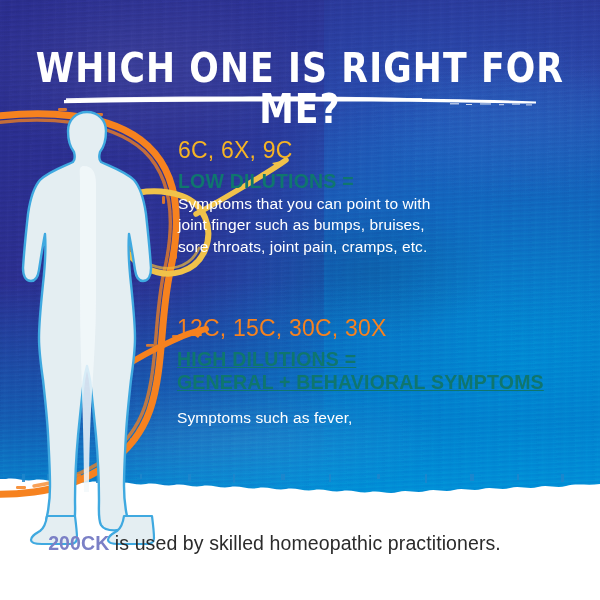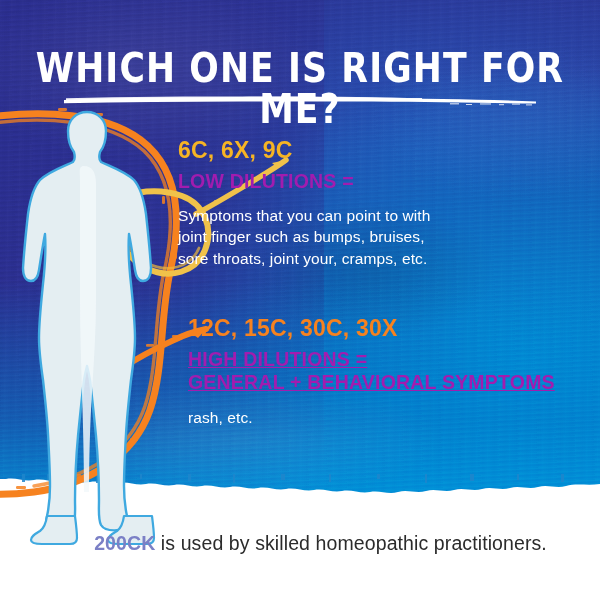--- a/index.html
+++ b/index.html
@@ -72,7 +72,7 @@
   
   .figure-wrap{position:absolute;left:0;top:0;width:600px;height:600px;}
   .kicker{
-    font-weight:bold;
+    font-weight:normal;
     font-size:23px;
     letter-spacing:.2px;
     line-height:1;

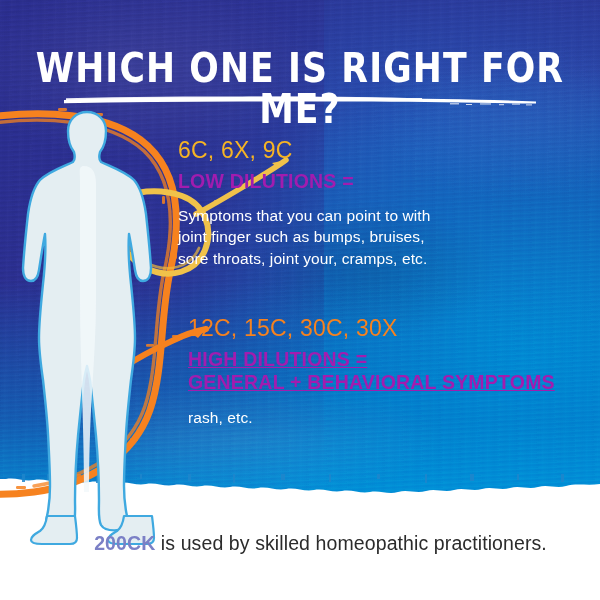--- a/index.html
+++ b/index.html
@@ -80,7 +80,7 @@
   .kicker.gold{color:#f6b424;}
   .kicker.orange{color:#f6821f;}
   .subhead{
-    color:#a21caf;
+    color:#0f766e;
     font-weight:bold;
     font-size:19.5px;
     line-height:1.17;

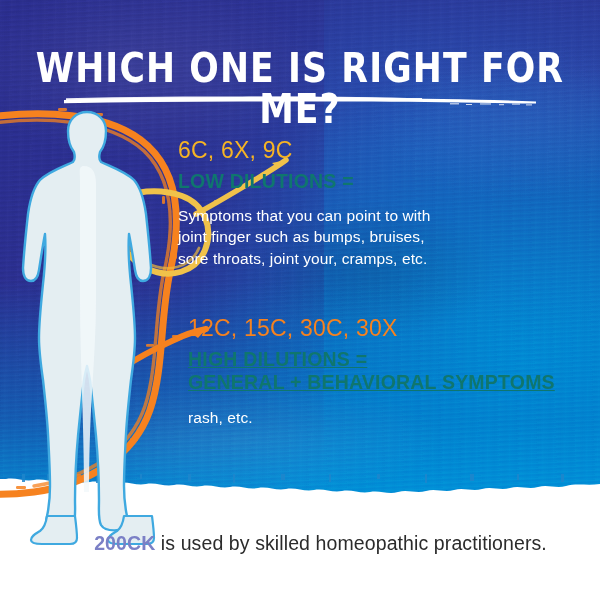--- a/index.html
+++ b/index.html
@@ -95,7 +95,7 @@
 
   .block-low{position:absolute;left:178px;top:139px;width:400px;}
   .block-low .subhead{margin-top:8px;}
-  .block-low .body-copy{margin-top:12px;}
+  .block-low .body-copy{margin-top:0;}
 
   .block-high{position:absolute;left:188px;top:317px;width:412px;}
   .block-high .subhead{margin-top:8px;text-decoration:underline;}

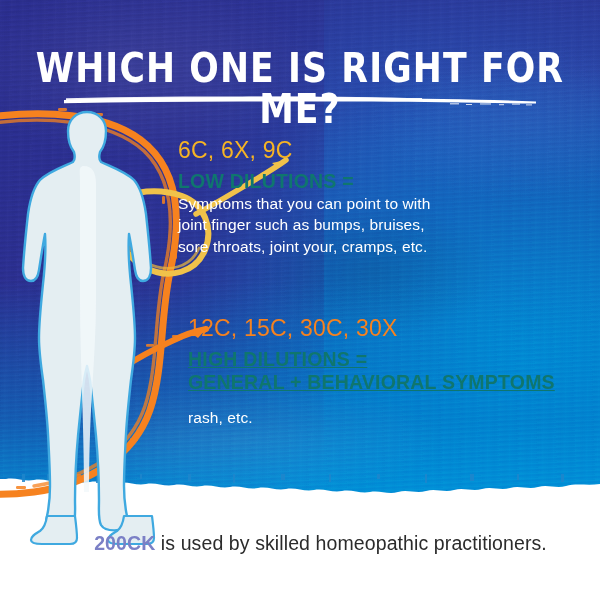--- a/index.html
+++ b/index.html
@@ -297,7 +297,7 @@
     <div class="body-copy">
       <div>Symptoms that you can point to with</div>
       <div>joint finger such as bumps, bruises,</div>
-      <div>sore throats, joint your, cramps, etc.</div>
+      <div>sore throats, joint pain, cramps, etc.</div>
     </div>
   </div>
 

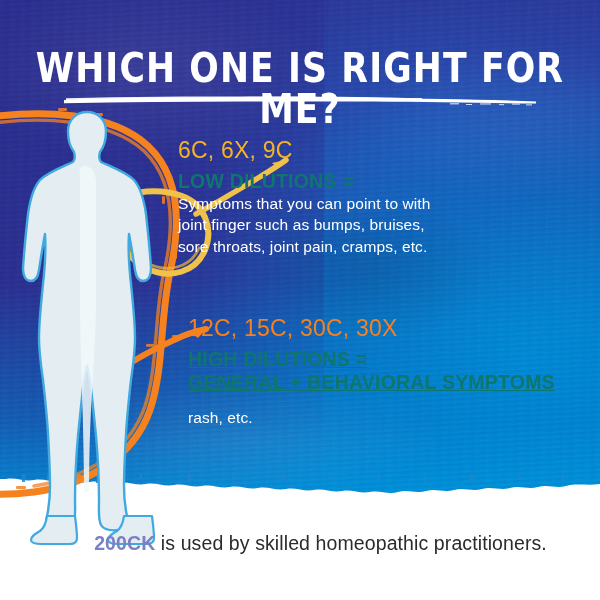--- a/index.html
+++ b/index.html
@@ -97,7 +97,7 @@
   .block-low .subhead{margin-top:8px;}
   .block-low .body-copy{margin-top:0;}
 
-  .block-high{position:absolute;left:188px;top:317px;width:412px;}
+  .block-high{position:absolute;left:177px;top:317px;width:412px;}
   .block-high .subhead{margin-top:8px;text-decoration:underline;}
   .block-high .body-copy{margin-top:13px;}
 

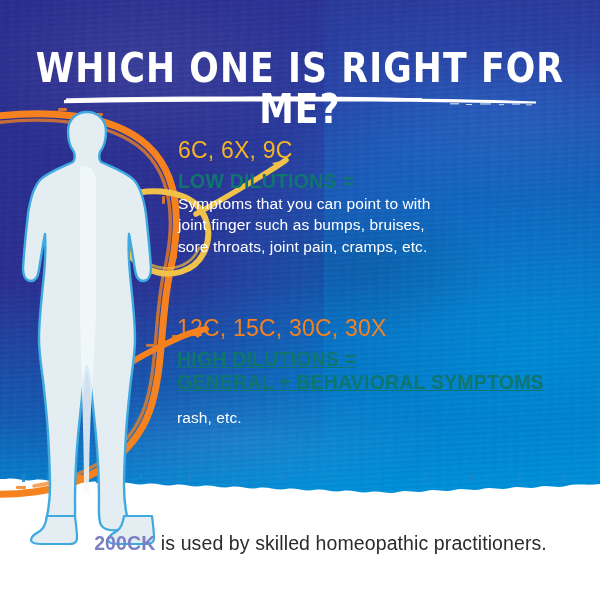--- a/index.html
+++ b/index.html
@@ -308,6 +308,7 @@
       <div>GENERAL + BEHAVIORAL SYMPTOMS</div>
     </div>
     <div class="body-copy">
+      <div>Symptoms such as fever,</div>
       <div>rash, etc.</div>
     </div>
   </div>

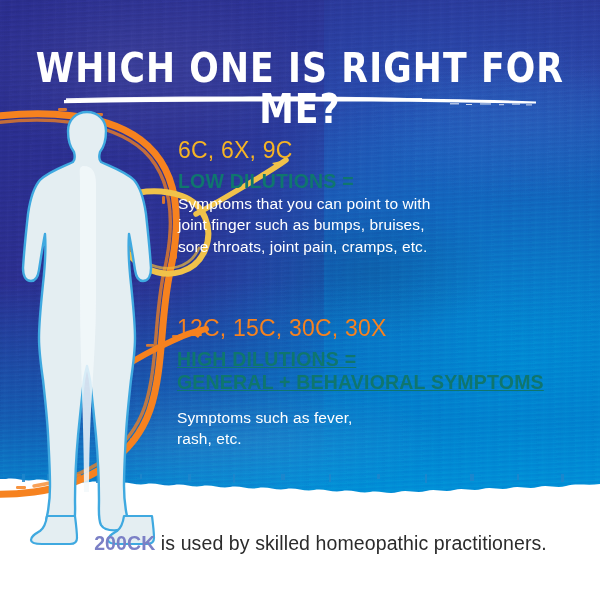--- a/index.html
+++ b/index.html
@@ -309,7 +309,6 @@
     </div>
     <div class="body-copy">
       <div>Symptoms such as fever,</div>
-      <div>rash, etc.</div>
     </div>
   </div>
 

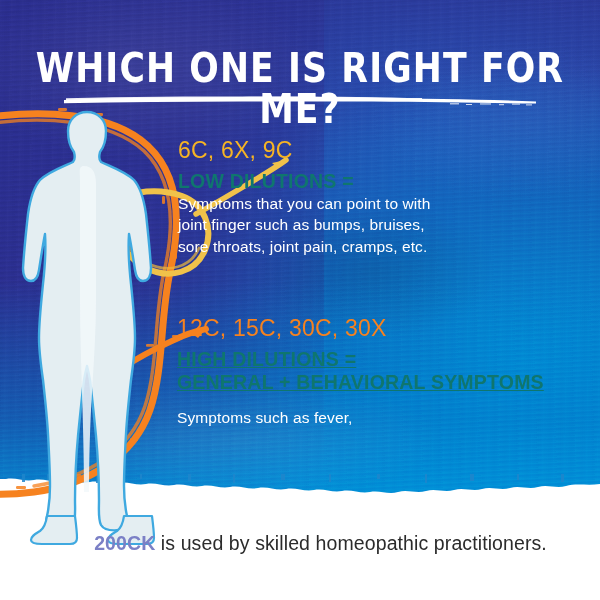--- a/index.html
+++ b/index.html
@@ -125,7 +125,6 @@
     font-size:19.5px;
     line-height:1.2;
     letter-spacing:.1px;
-    margin-left:46px;
   }
   .footer .code{color:#7b80c6;font-weight:bold;}
 </style>

